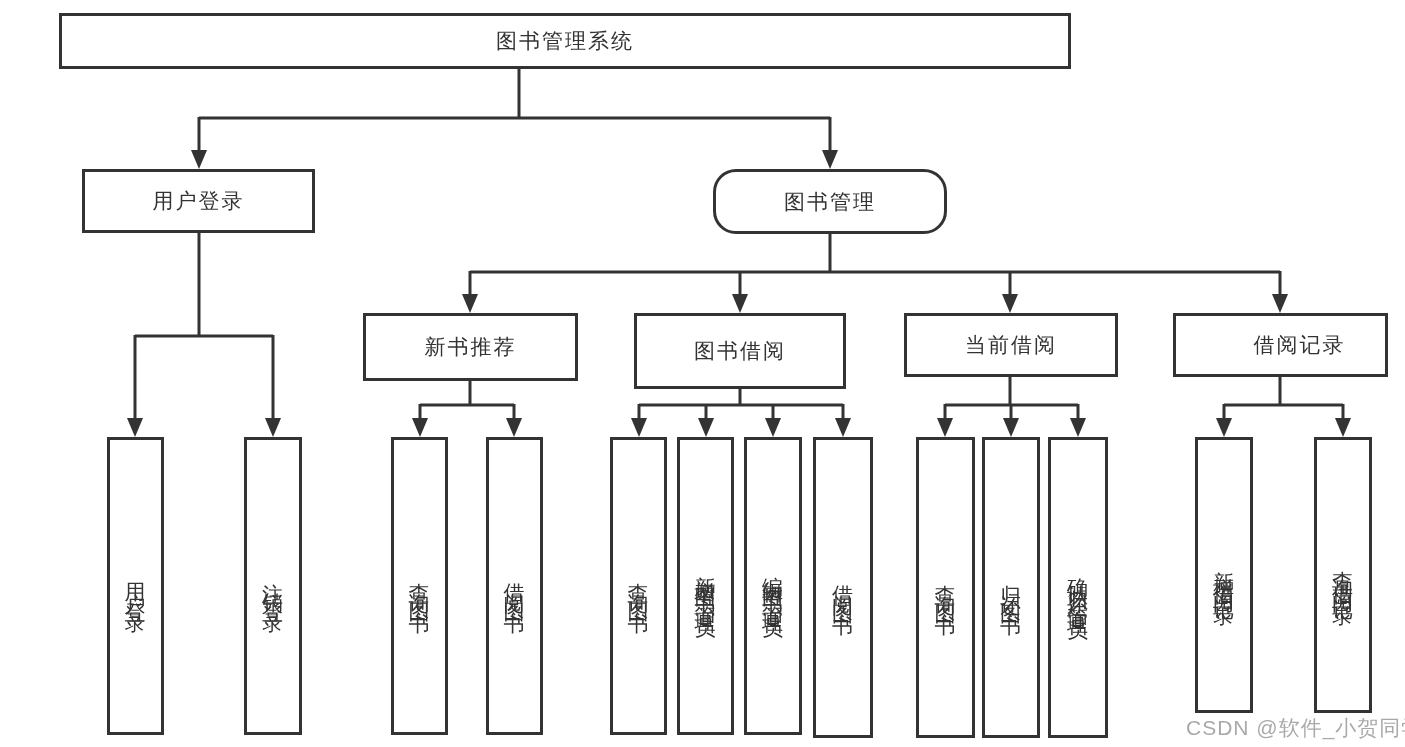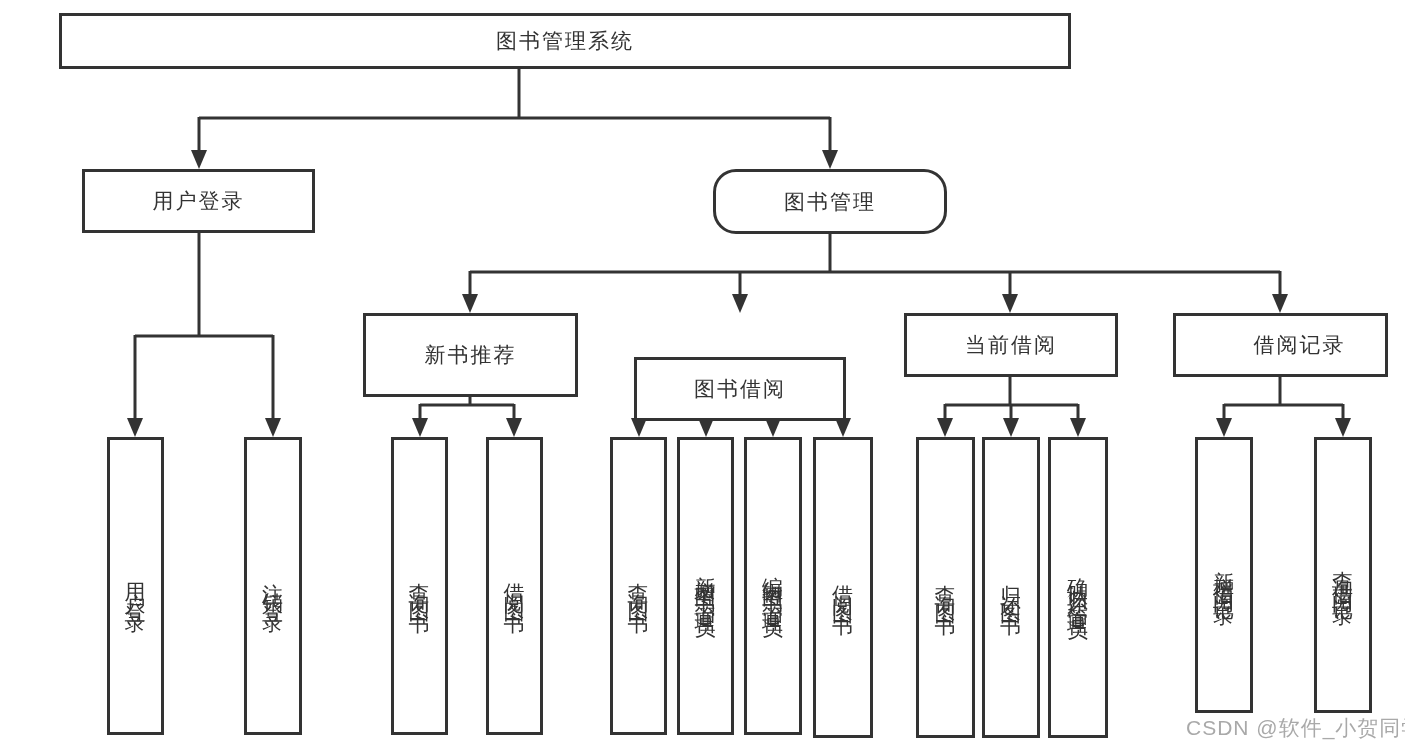--- a/index.html
+++ b/index.html
@@ -142,7 +142,7 @@
     <span>图书管理</span>
   </div>
 
-  <div class="node" style="left:363px;top:313px;width:215px;height:84px;">
+  <div class="node" style="left:363px;top:313px;width:215px;height:68px;">
     <span>新书推荐</span>
   </div>
   <div class="node" style="left:634px;top:313px;width:212px;height:64px;margin-top:44px;">

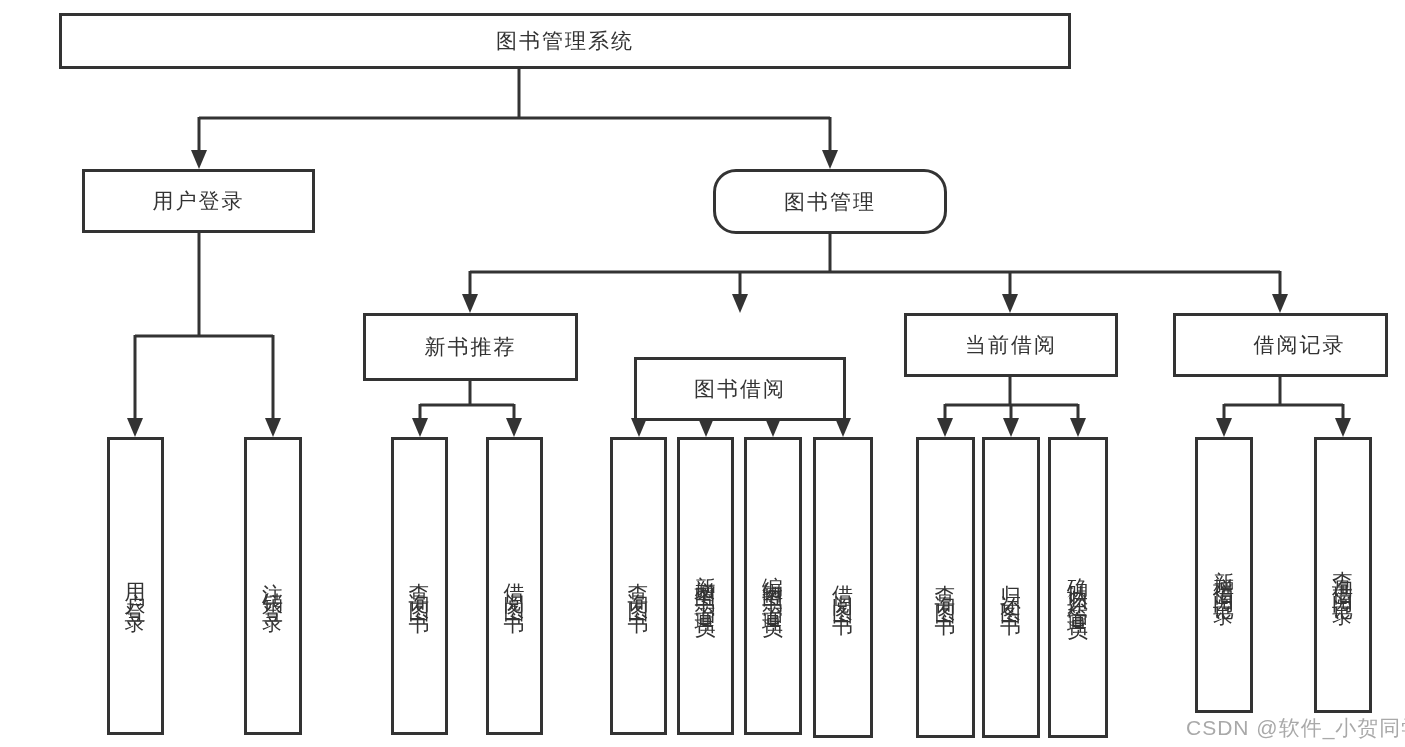--- a/index.html
+++ b/index.html
@@ -145,7 +145,7 @@
   <div class="node" style="left:363px;top:313px;width:215px;height:68px;">
     <span>新书推荐</span>
   </div>
-  <div class="node" style="left:634px;top:313px;width:212px;height:64px;margin-top:44px;">
+  <div class="node" style="left:634px;top:313px;width:212px;height:76px;">
     <span>图书借阅</span>
   </div>
   <div class="node" style="left:904px;top:313px;width:214px;height:64px;">

